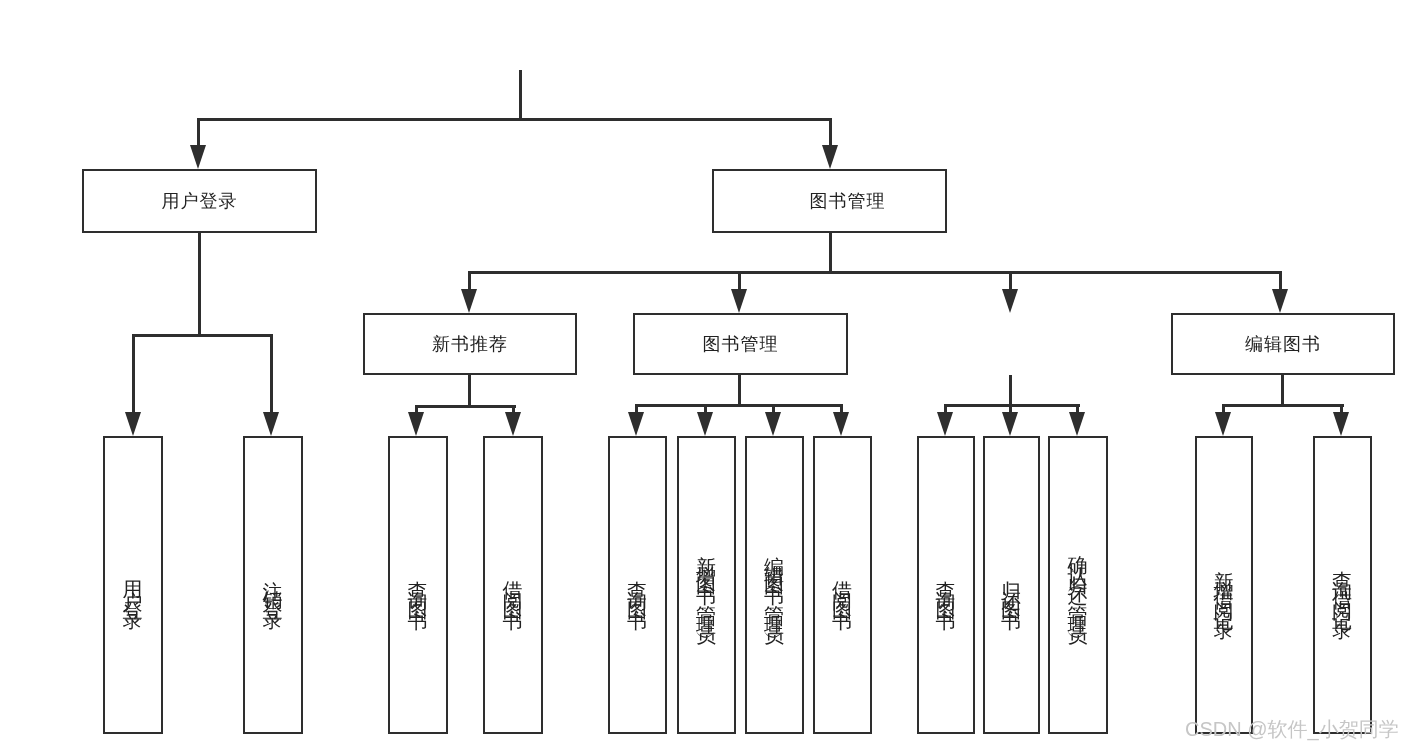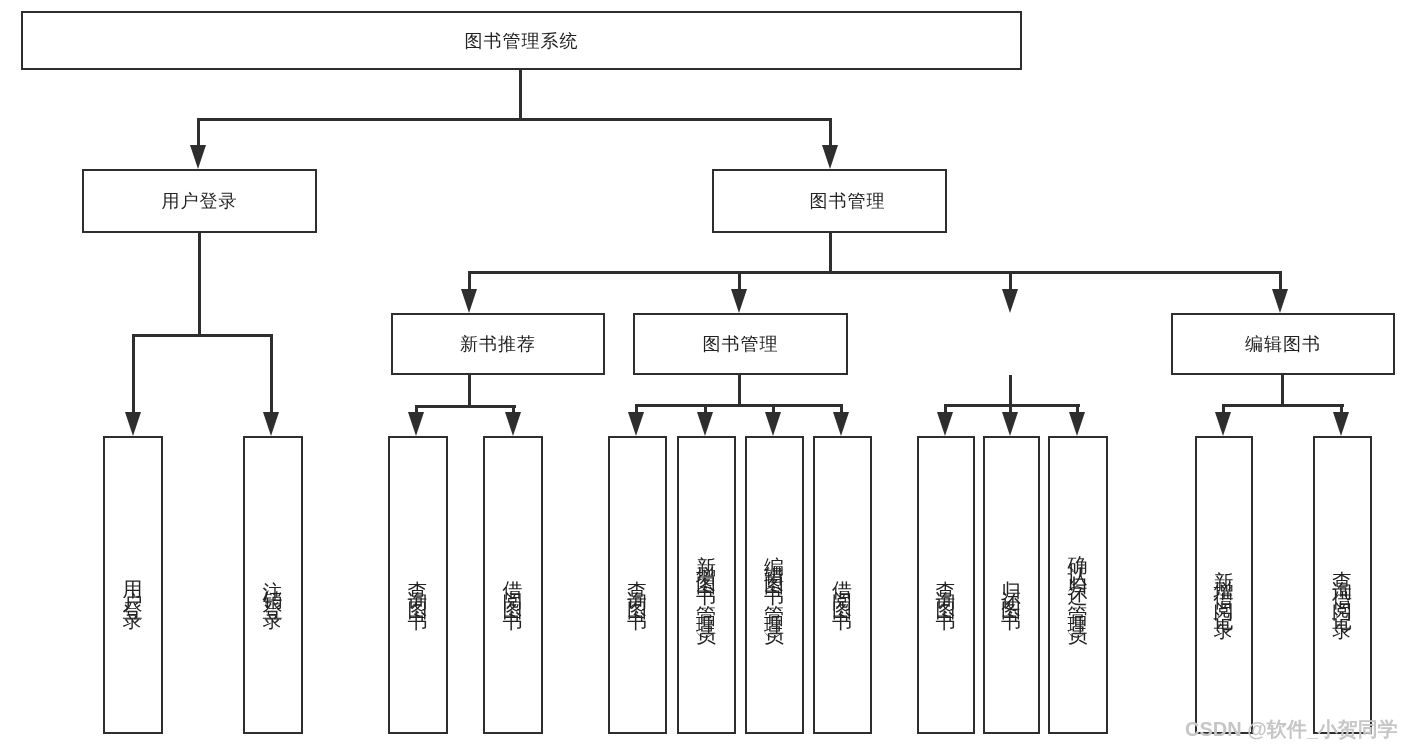--- a/index.html
+++ b/index.html
@@ -54,9 +54,6 @@
 
 <div id="canvas">
 
-  <div class="box" style="left:21px;top:11px;width:1001px;height:59px;">
-    <span>图书管理系统</span>
-  </div>
 
   <div class="vline" style="left:519px;top:70px;width:3px;height:49px;"></div>
   <div class="hline" style="left:197px;top:118px;width:635px;height:3px;"></div>

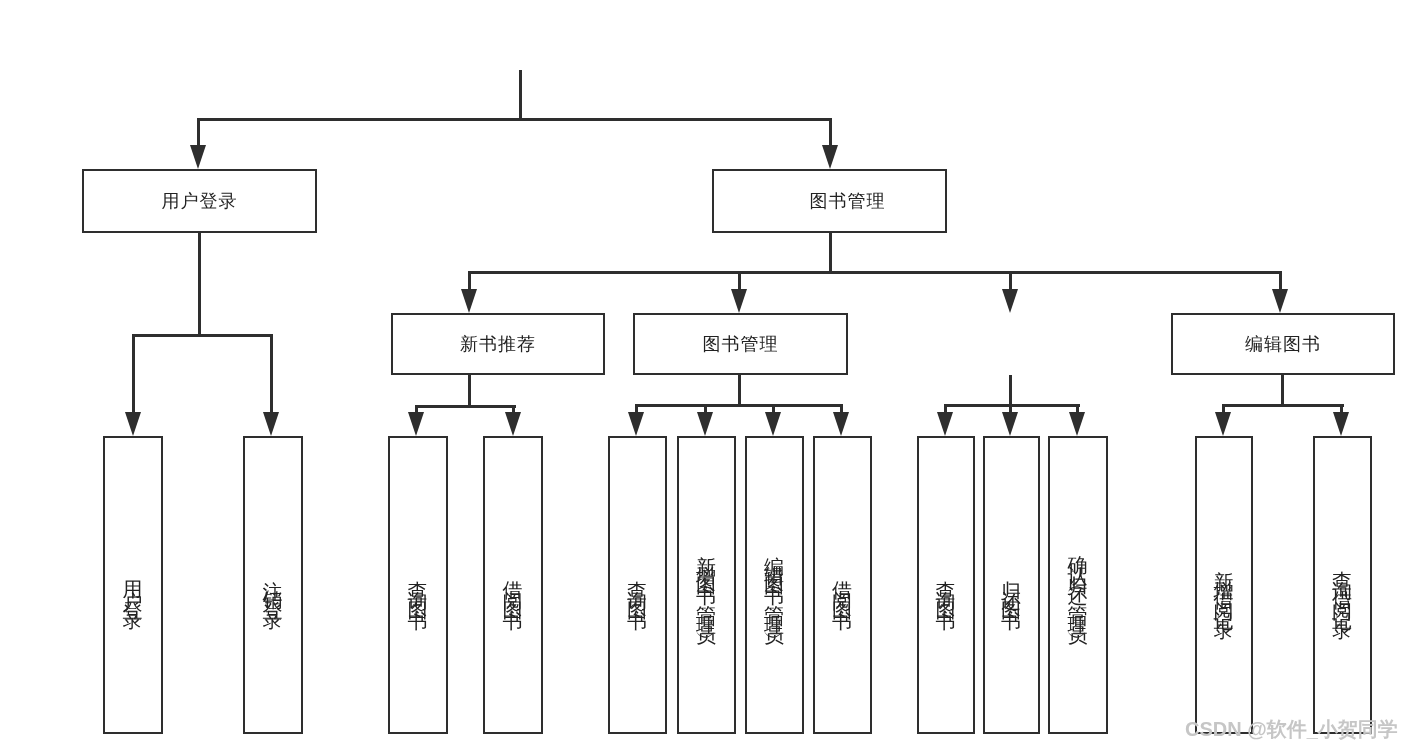--- a/index.html
+++ b/index.html
@@ -87,7 +87,7 @@
   <div class="vline" style="left:1279px;top:271px;width:3px;height:22px;"></div>
   <div class="arrow" style="left:1272px;top:289px;"></div>
 
-  <div class="box" style="left:363px;top:313px;width:214px;height:62px;margin-left:28px;">
+  <div class="box" style="left:363px;top:313px;width:214px;height:62px;">
     <span>新书推荐</span>
   </div>
   <div class="box" style="left:633px;top:313px;width:215px;height:62px;">

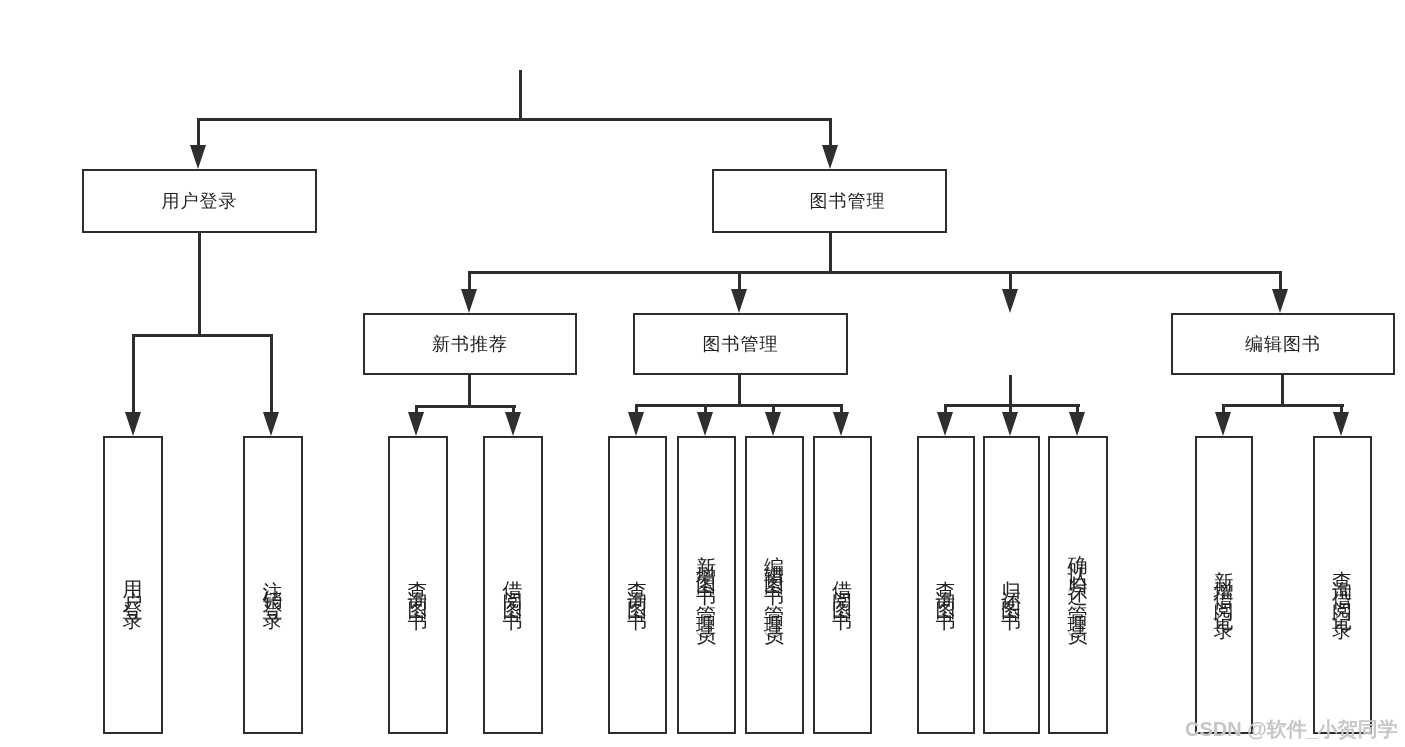--- a/index.html
+++ b/index.html
@@ -46,7 +46,6 @@
     color:#c6c6c6;
     white-space:nowrap;
     z-index:5;
-    font-weight:bold;
   }
 </style>
 </head>

